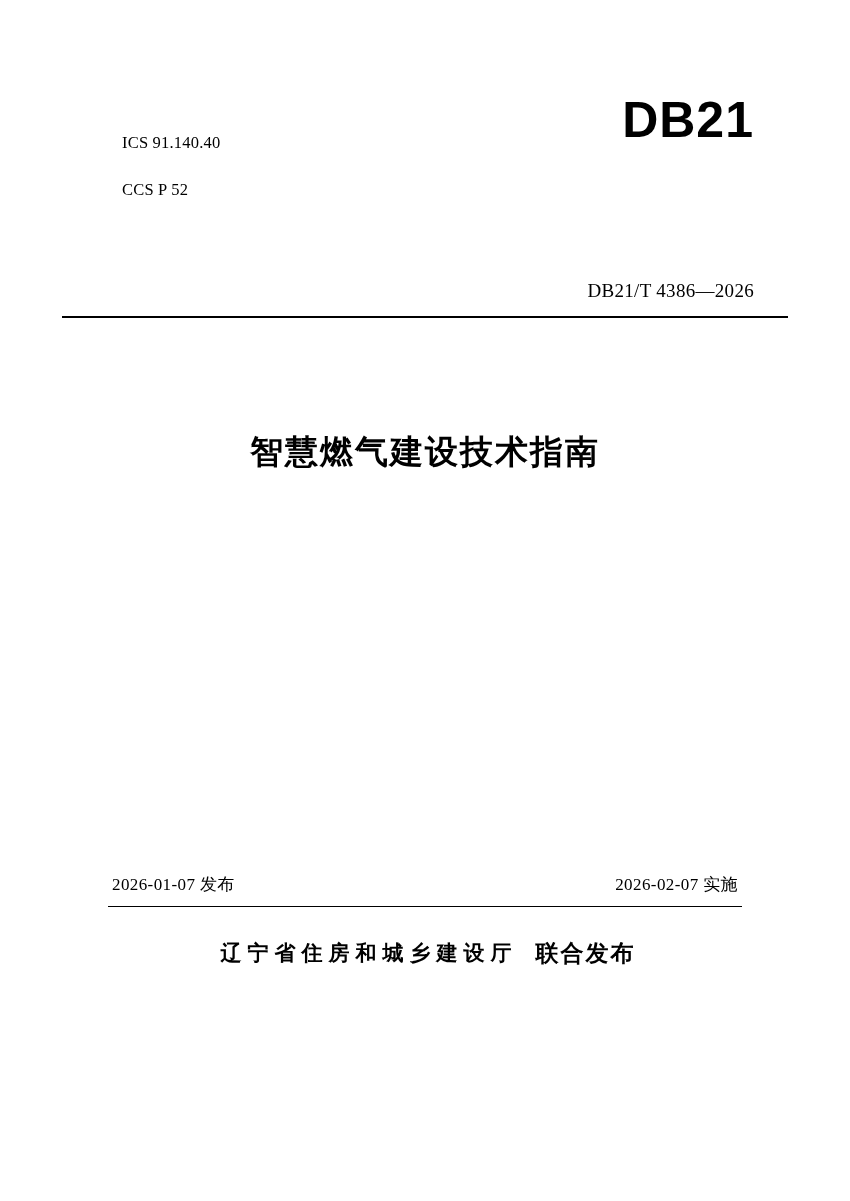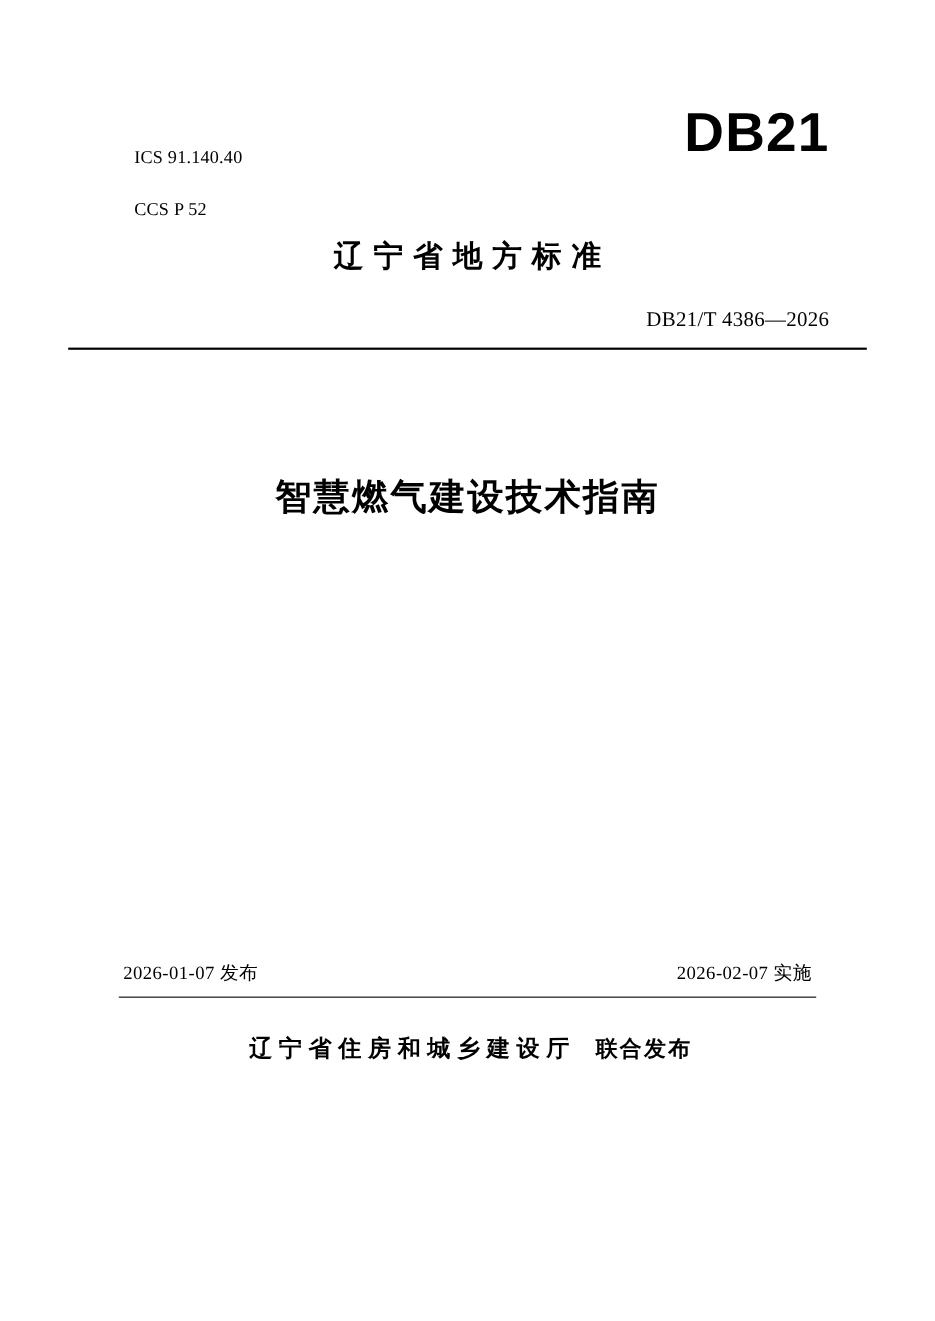--- a/index.html
+++ b/index.html
@@ -155,7 +155,6 @@
 
   <div class="ccs-line">CCS P 52</div>
 
-  <div class="std-org">辽宁省地方标准</div>
 
   <div class="std-code">DB21/T 4386—2026</div>
 

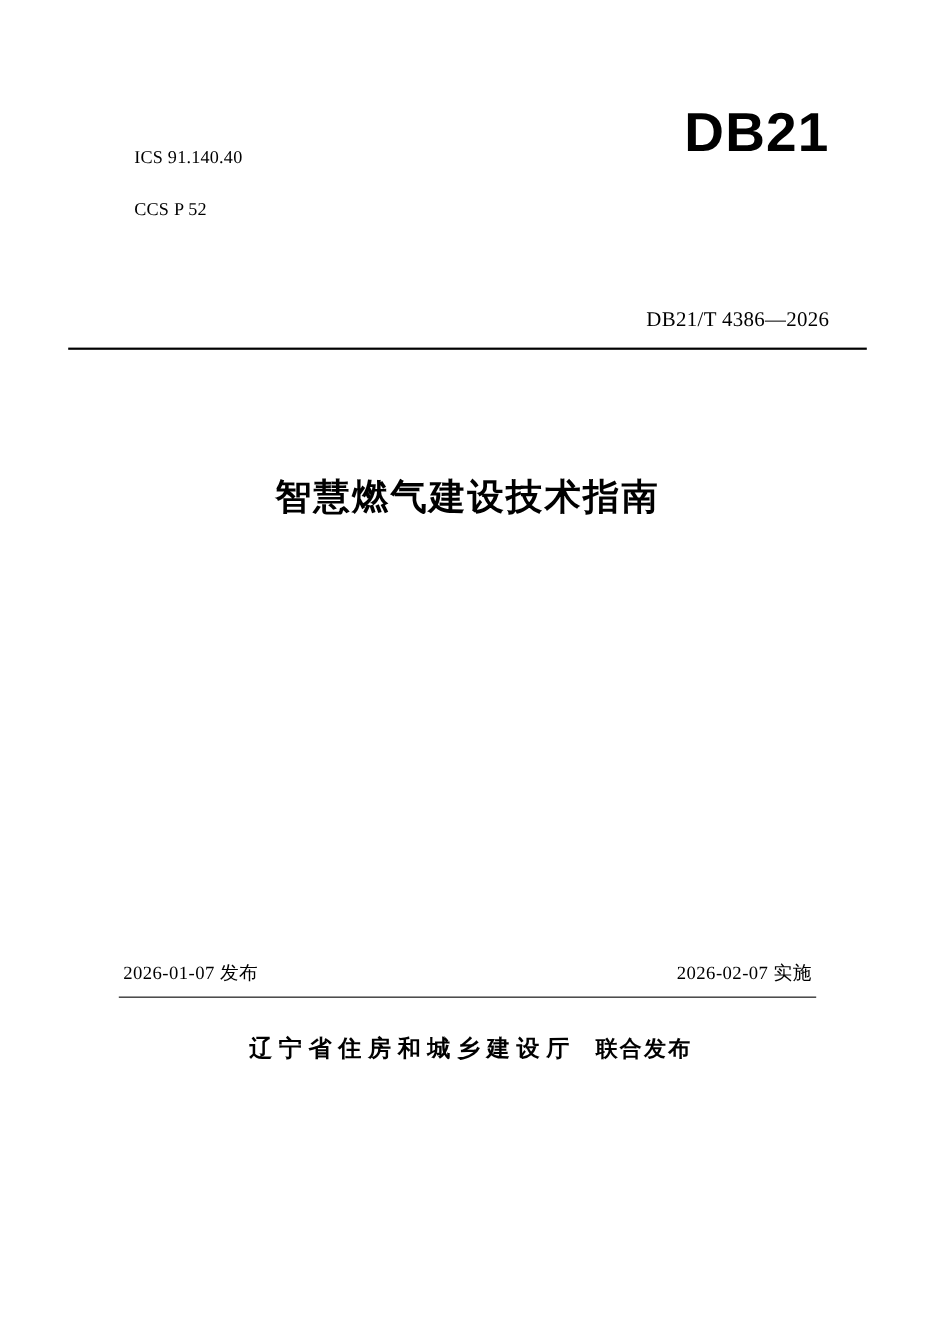--- a/index.html
+++ b/index.html
@@ -138,7 +138,7 @@
   }
   .joint-label {
     margin-left: 18px;
-    font-size: 20px;
+    font-size: 23px;
     font-weight: bold;
     letter-spacing: 2px;
     font-family: "DejaVu Serif", "Liberation Serif", serif;

